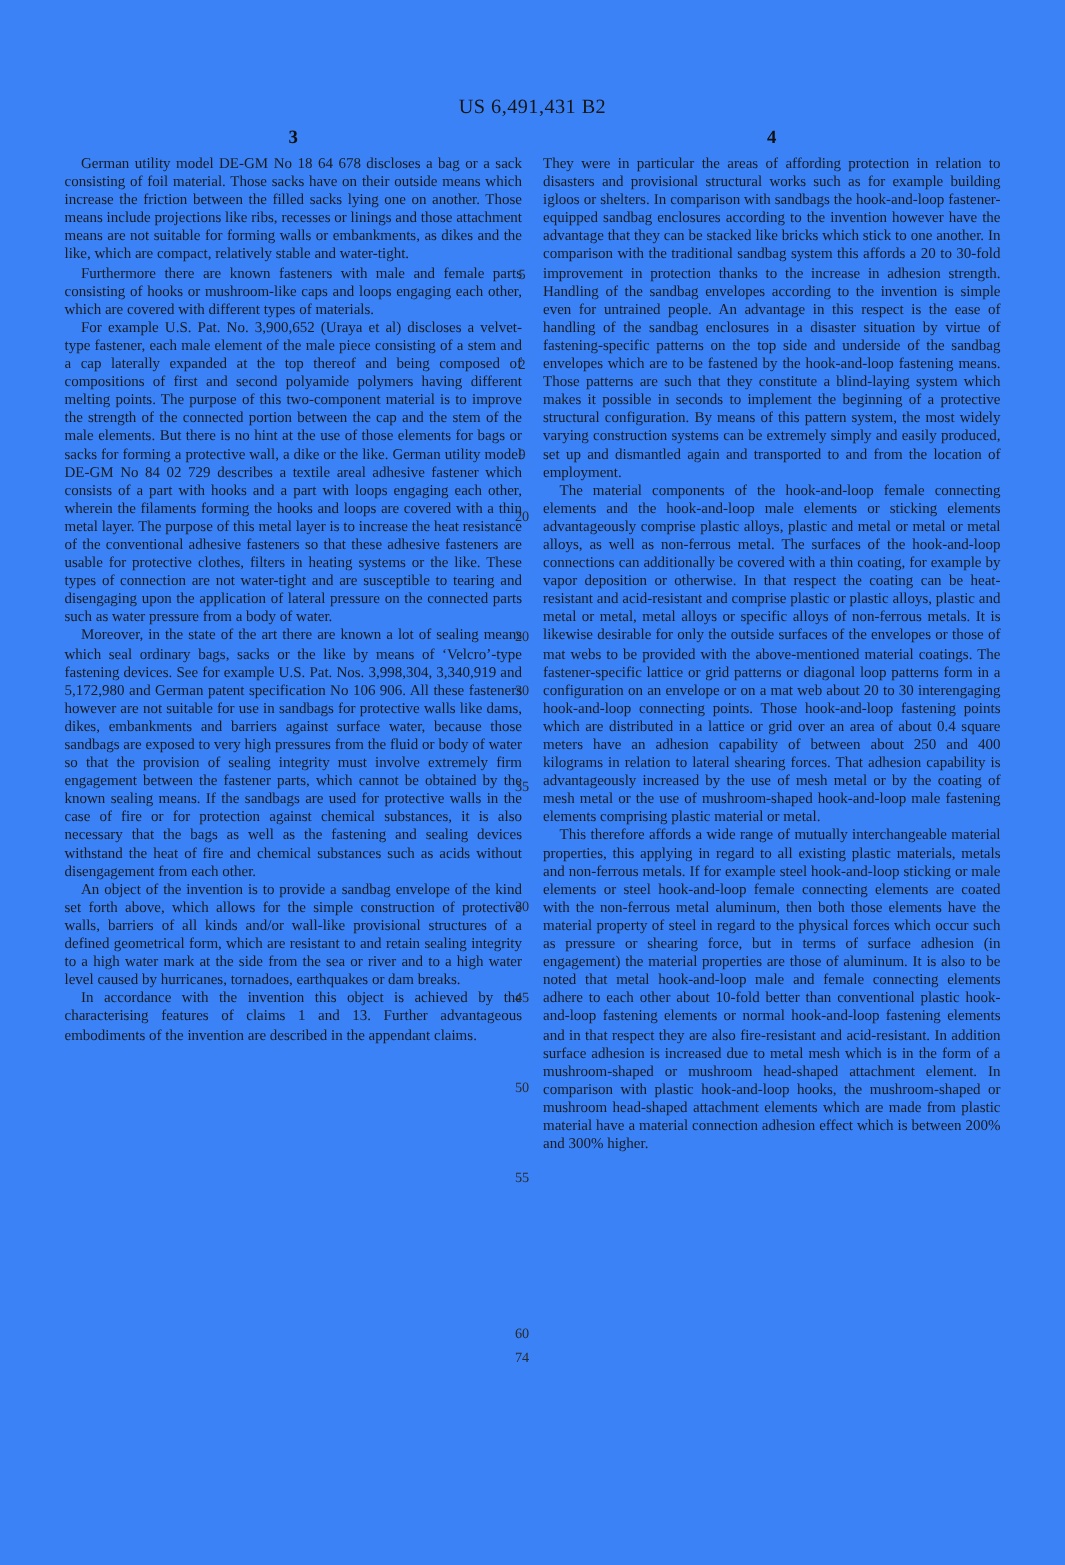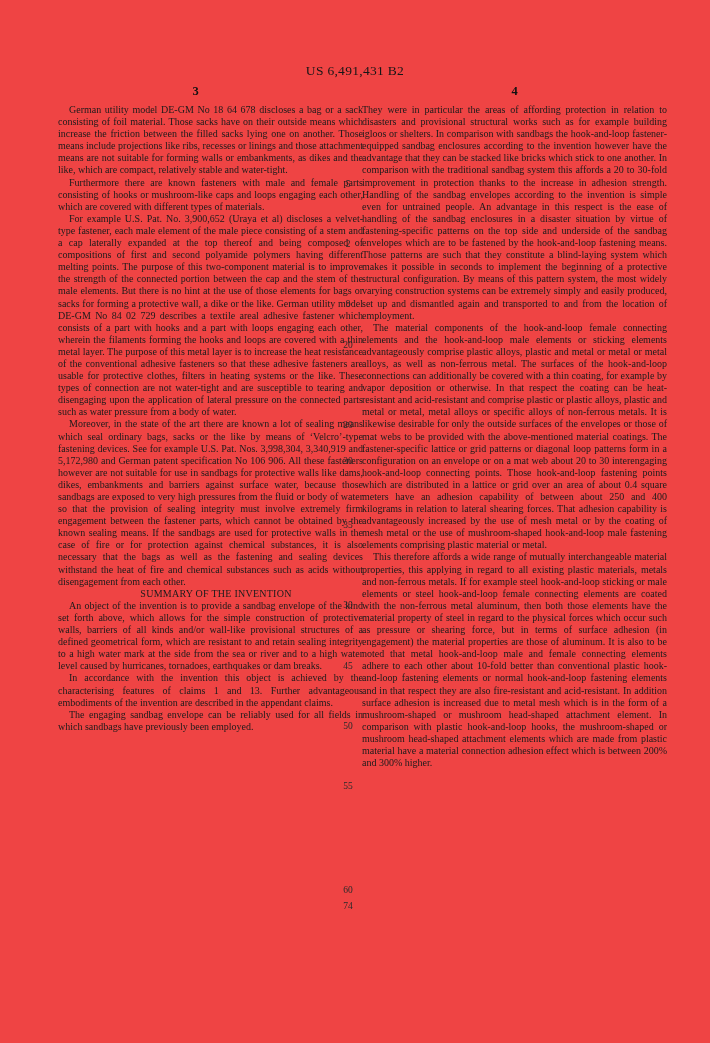--- a/index.html
+++ b/index.html
@@ -12,7 +12,7 @@
     width: 710px;
     height: 1043px;
     margin: 0 auto;
-    background: #ef4444;
+    background: #3b82f6;
     color: #1b1b1b;
     font-family: "Liberation Serif", "DejaVu Serif", serif;
     overflow: hidden;

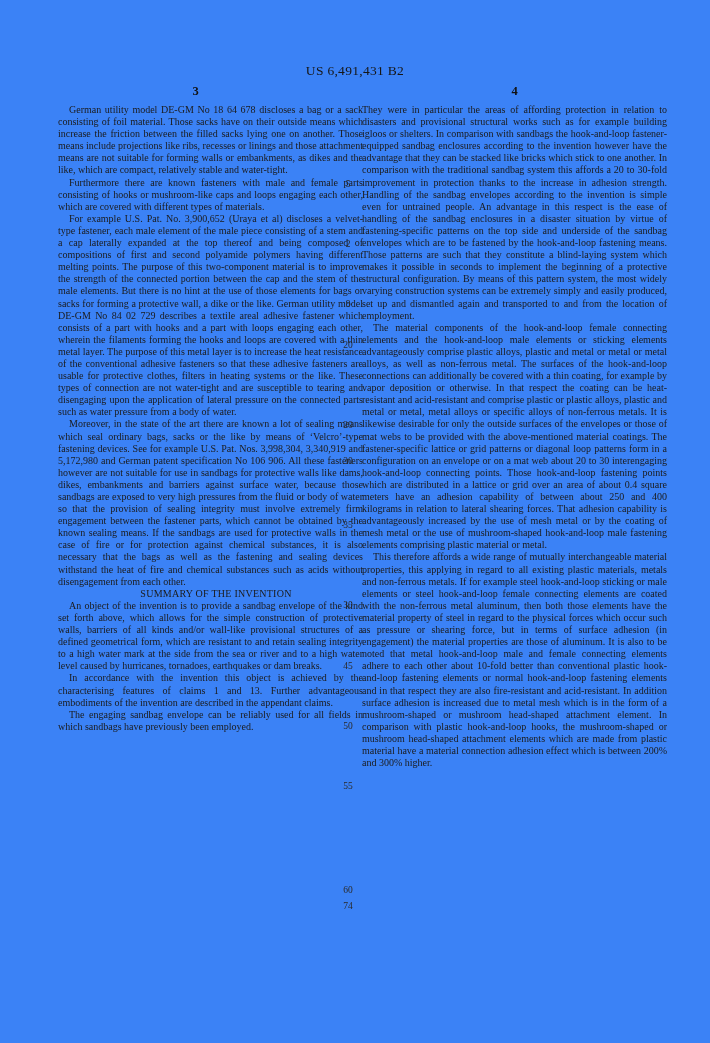--- a/index.html
+++ b/index.html
@@ -47,7 +47,7 @@
     text-align: justify;
     color: #1b1b1b;
   }
-  .column.left  { left: 43px; margin-left: 15px; }
+  .column.left  { left: 43px; }
   .column.right { left: 362px; }
   .column p {
     margin: 0;

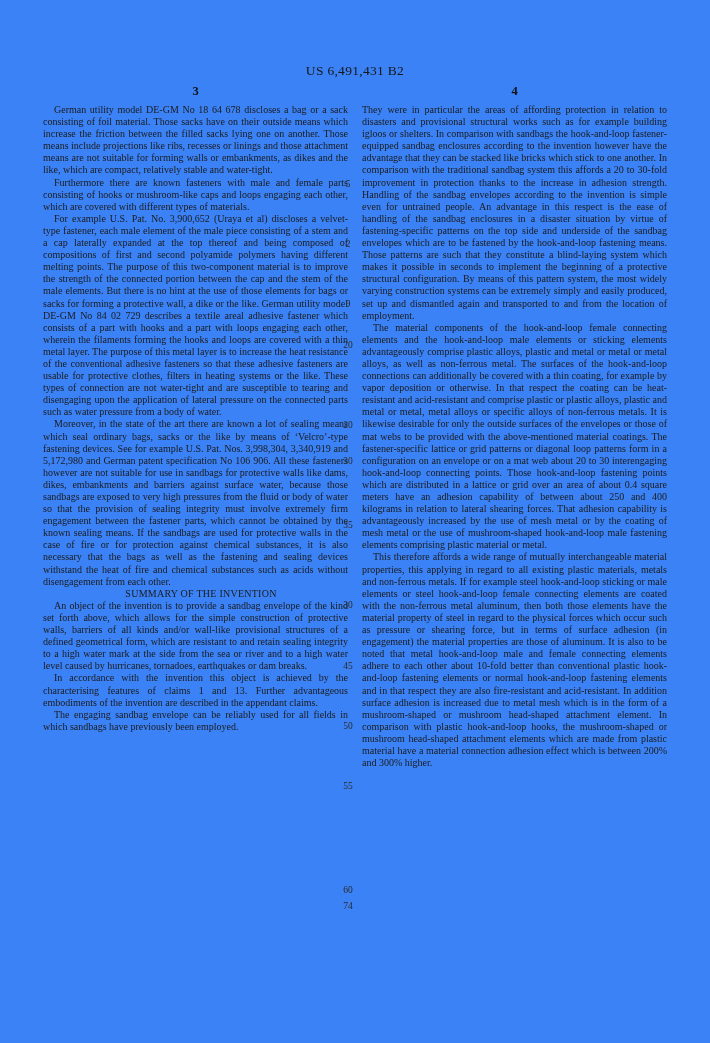--- a/index.html
+++ b/index.html
@@ -95,7 +95,6 @@
     <p>Furthermore there are known fasteners with male and female parts consisting of hooks or mushroom-like caps and loops engaging each other, which are covered with different types of materials.</p>
     <p>For example U.S. Pat. No. 3,900,652 (Uraya et al) discloses a velvet-type fastener, each male element of the male piece consisting of a stem and a cap laterally expanded at the top thereof and being composed of compositions of first and second polyamide polymers having different melting points. The purpose of this two-component material is to improve the strength of the connected portion between the cap and the stem of the male elements. But there is no hint at the use of those elements for bags or sacks for forming a protective wall, a dike or the like. German utility model DE-GM No 84 02 729 describes a textile areal adhesive fastener which consists of a part with hooks and a part with loops engaging each other, wherein the filaments forming the hooks and loops are covered with a thin metal layer. The purpose of this metal layer is to increase the heat resistance of the conventional adhesive fasteners so that these adhesive fasteners are usable for protective clothes, filters in heating systems or the like. These types of connection are not water-tight and are susceptible to tearing and disengaging upon the application of lateral pressure on the connected parts such as water pressure from a body of water.</p>
     <p>Moreover, in the state of the art there are known a lot of sealing means which seal ordinary bags, sacks or the like by means of ‘Velcro’-type fastening devices. See for example U.S. Pat. Nos. 3,998,304, 3,340,919 and 5,172,980 and German patent specification No 106 906. All these fasteners however are not suitable for use in sandbags for protective walls like dams, dikes, embankments and barriers against surface water, because those sandbags are exposed to very high pressures from the fluid or body of water so that the provision of sealing integrity must involve extremely firm engagement between the fastener parts, which cannot be obtained by the known sealing means. If the sandbags are used for protective walls in the case of fire or for protection against chemical substances, it is also necessary that the bags as well as the fastening and sealing devices withstand the heat of fire and chemical substances such as acids without disengagement from each other.</p>
-    <p class="section-heading">SUMMARY OF THE INVENTION</p>
     <p>An object of the invention is to provide a sandbag envelope of the kind set forth above, which allows for the simple construction of protective walls, barriers of all kinds and/or wall-like provisional structures of a defined geometrical form, which are resistant to and retain sealing integrity to a high water mark at the side from the sea or river and to a high water level caused by hurricanes, tornadoes, earthquakes or dam breaks.</p>
     <p>In accordance with the invention this object is achieved by the characterising features of claims 1 and 13. Further advantageous embodiments of the invention are described in the appendant claims.</p>
     <p>The engaging sandbag envelope can be reliably used for all fields in which sandbags have previously been employed.</p>

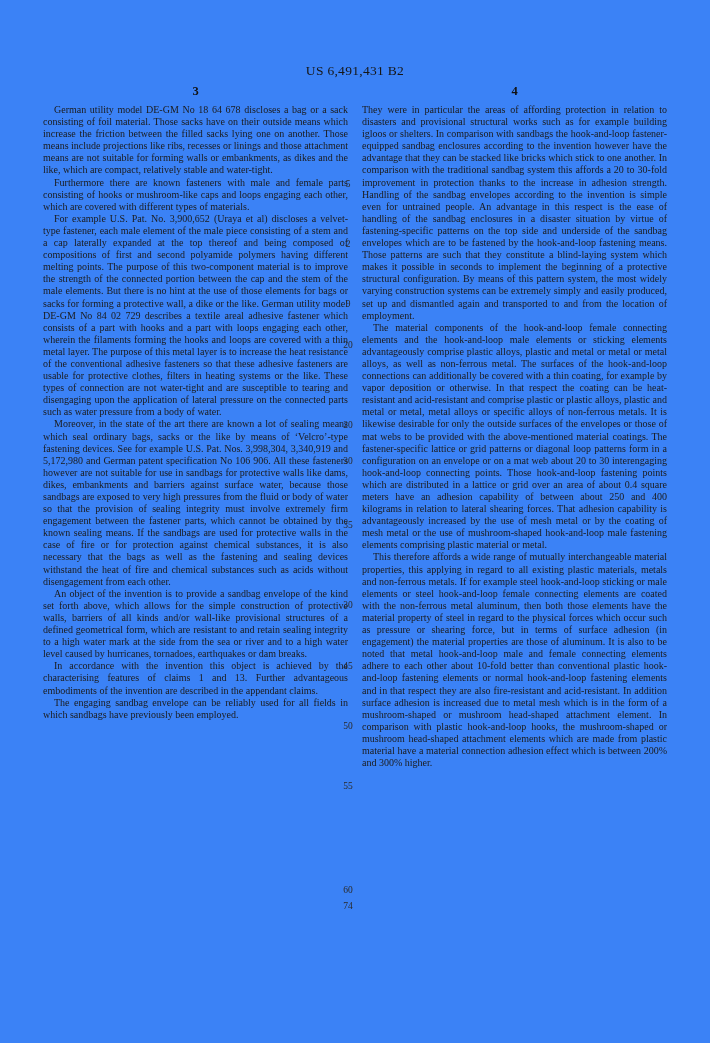--- a/index.html
+++ b/index.html
@@ -97,7 +97,6 @@
     <p>Moreover, in the state of the art there are known a lot of sealing means which seal ordinary bags, sacks or the like by means of ‘Velcro’-type fastening devices. See for example U.S. Pat. Nos. 3,998,304, 3,340,919 and 5,172,980 and German patent specification No 106 906. All these fasteners however are not suitable for use in sandbags for protective walls like dams, dikes, embankments and barriers against surface water, because those sandbags are exposed to very high pressures from the fluid or body of water so that the provision of sealing integrity must involve extremely firm engagement between the fastener parts, which cannot be obtained by the known sealing means. If the sandbags are used for protective walls in the case of fire or for protection against chemical substances, it is also necessary that the bags as well as the fastening and sealing devices withstand the heat of fire and chemical substances such as acids without disengagement from each other.</p>
     <p>An object of the invention is to provide a sandbag envelope of the kind set forth above, which allows for the simple construction of protective walls, barriers of all kinds and/or wall-like provisional structures of a defined geometrical form, which are resistant to and retain sealing integrity to a high water mark at the side from the sea or river and to a high water level caused by hurricanes, tornadoes, earthquakes or dam breaks.</p>
     <p>In accordance with the invention this object is achieved by the characterising features of claims 1 and 13. Further advantageous embodiments of the invention are described in the appendant claims.</p>
-    <p>The engaging sandbag envelope can be reliably used for all fields in which sandbags have previously been employed.</p>
   </div>
 
   <div class="column right">

